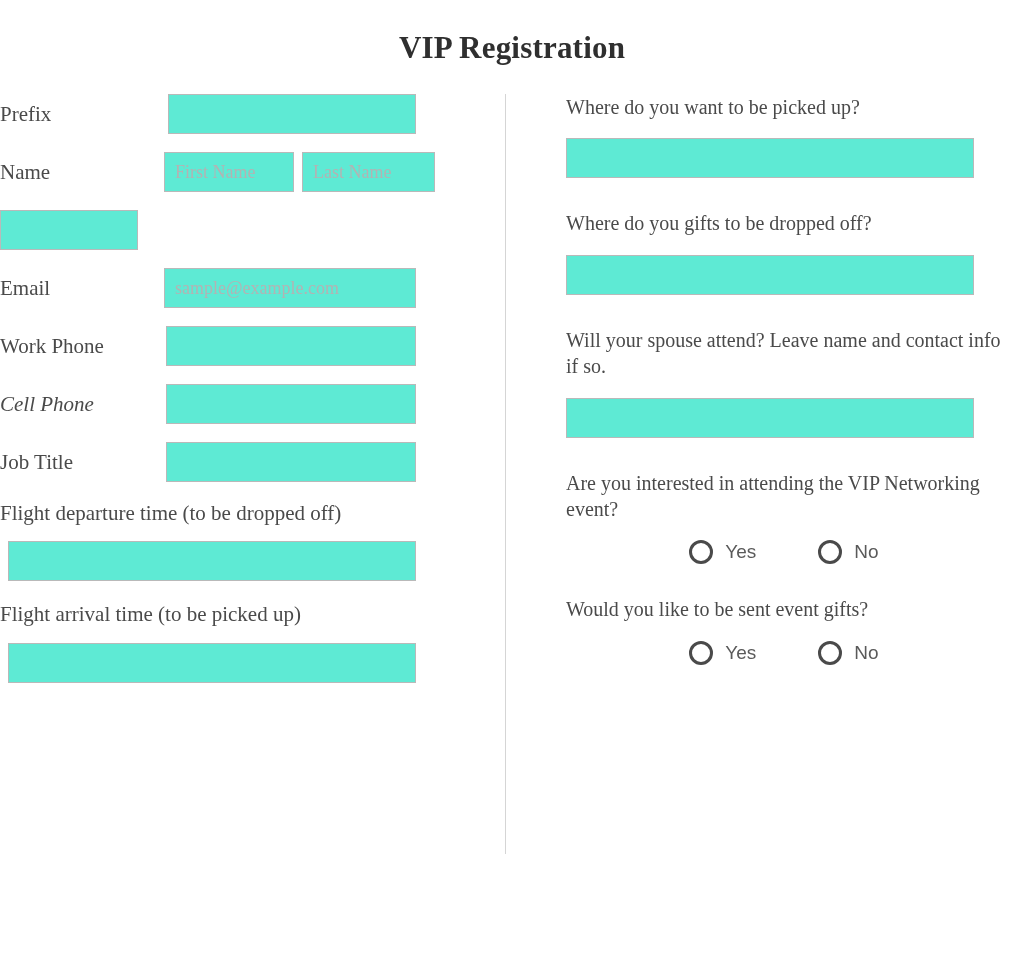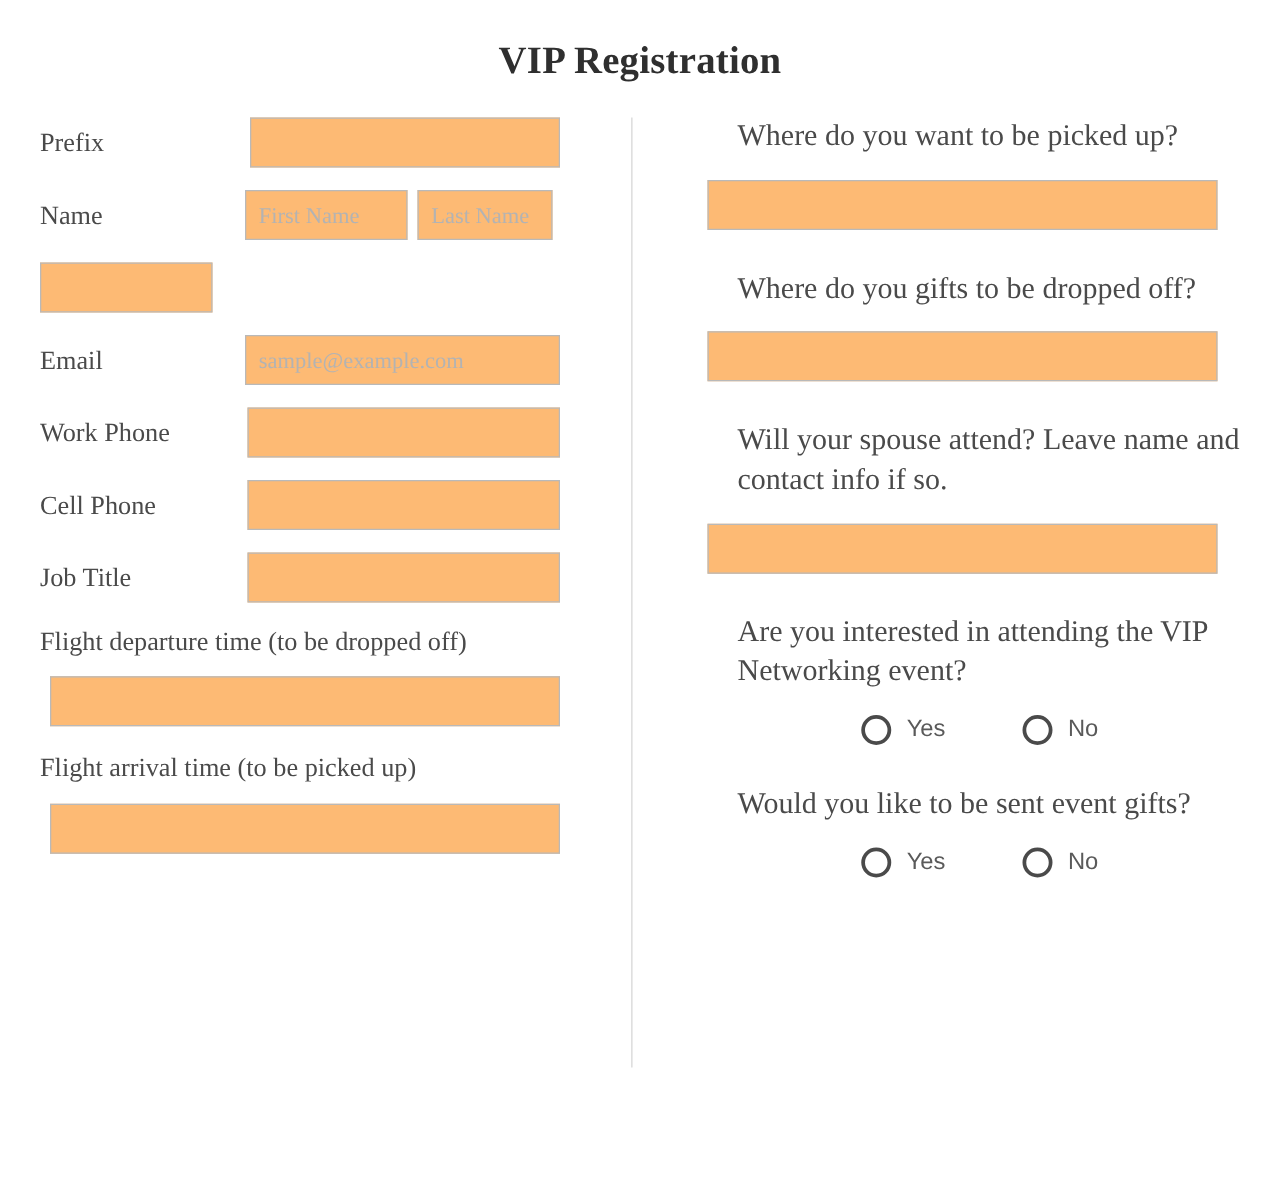--- a/index.html
+++ b/index.html
@@ -38,7 +38,6 @@
   .col-left {
     width: 505px;
     box-sizing: border-box;
-    padding-left: 32px;
     padding-right: 20px;
     position: relative;
   }

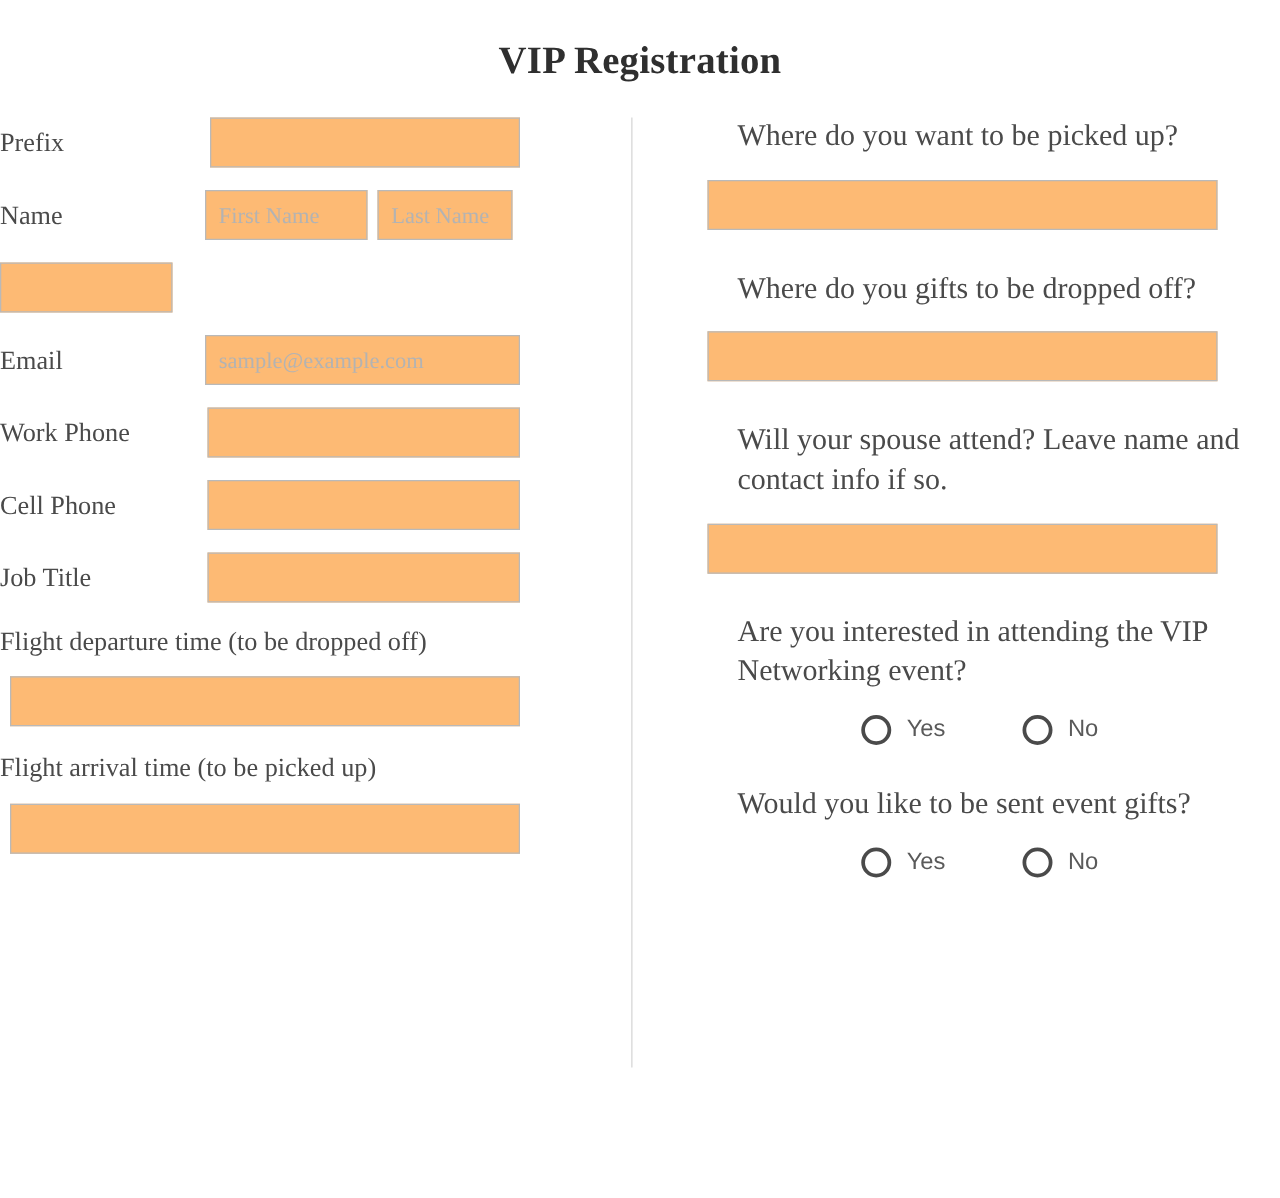--- a/index.html
+++ b/index.html
@@ -129,11 +129,10 @@
     margin-bottom: 32px;
   }
   .q-block .q {
-    font-size: 24px;
+    font-size: 20px;
     color: #4a4a4a;
     line-height: 1.32;
     margin-bottom: 18px;
-    margin-left: 24px;
   }
   .q-block .field.wide-right {
     width: 408px;

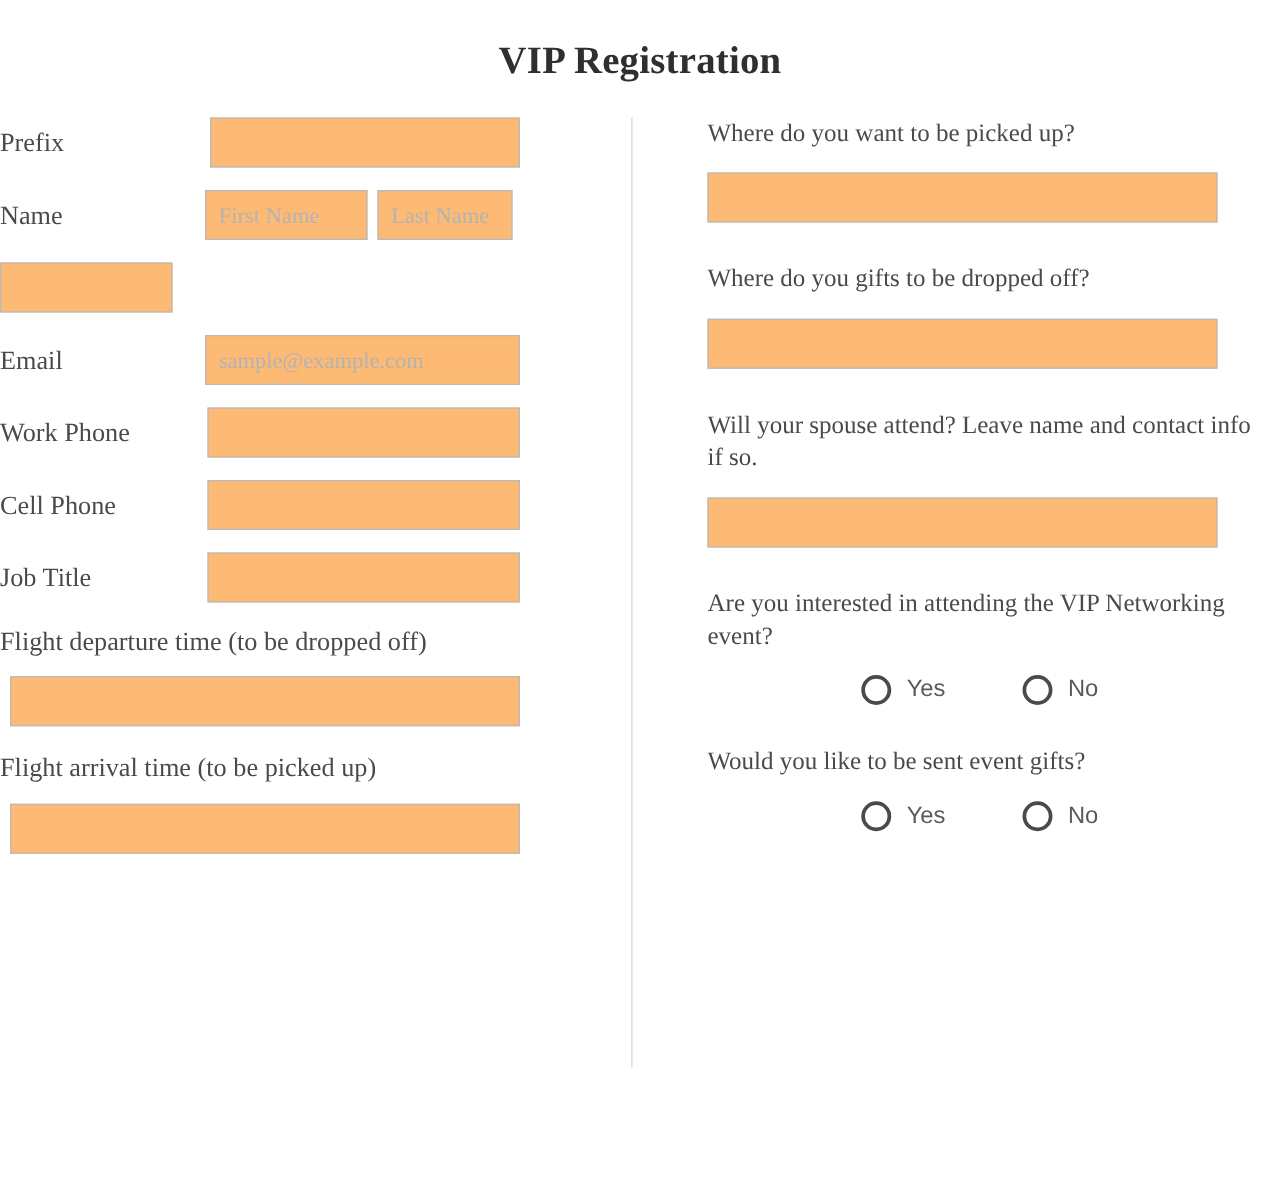--- a/index.html
+++ b/index.html
@@ -67,7 +67,7 @@
   }
   .field {
     border: 1px solid #b9b9b9;
-    background: #fdba74;
+    background: #5eead4;
     height: 40px;
     box-sizing: border-box;
     font-family: "Liberation Serif", "DejaVu Serif", serif;

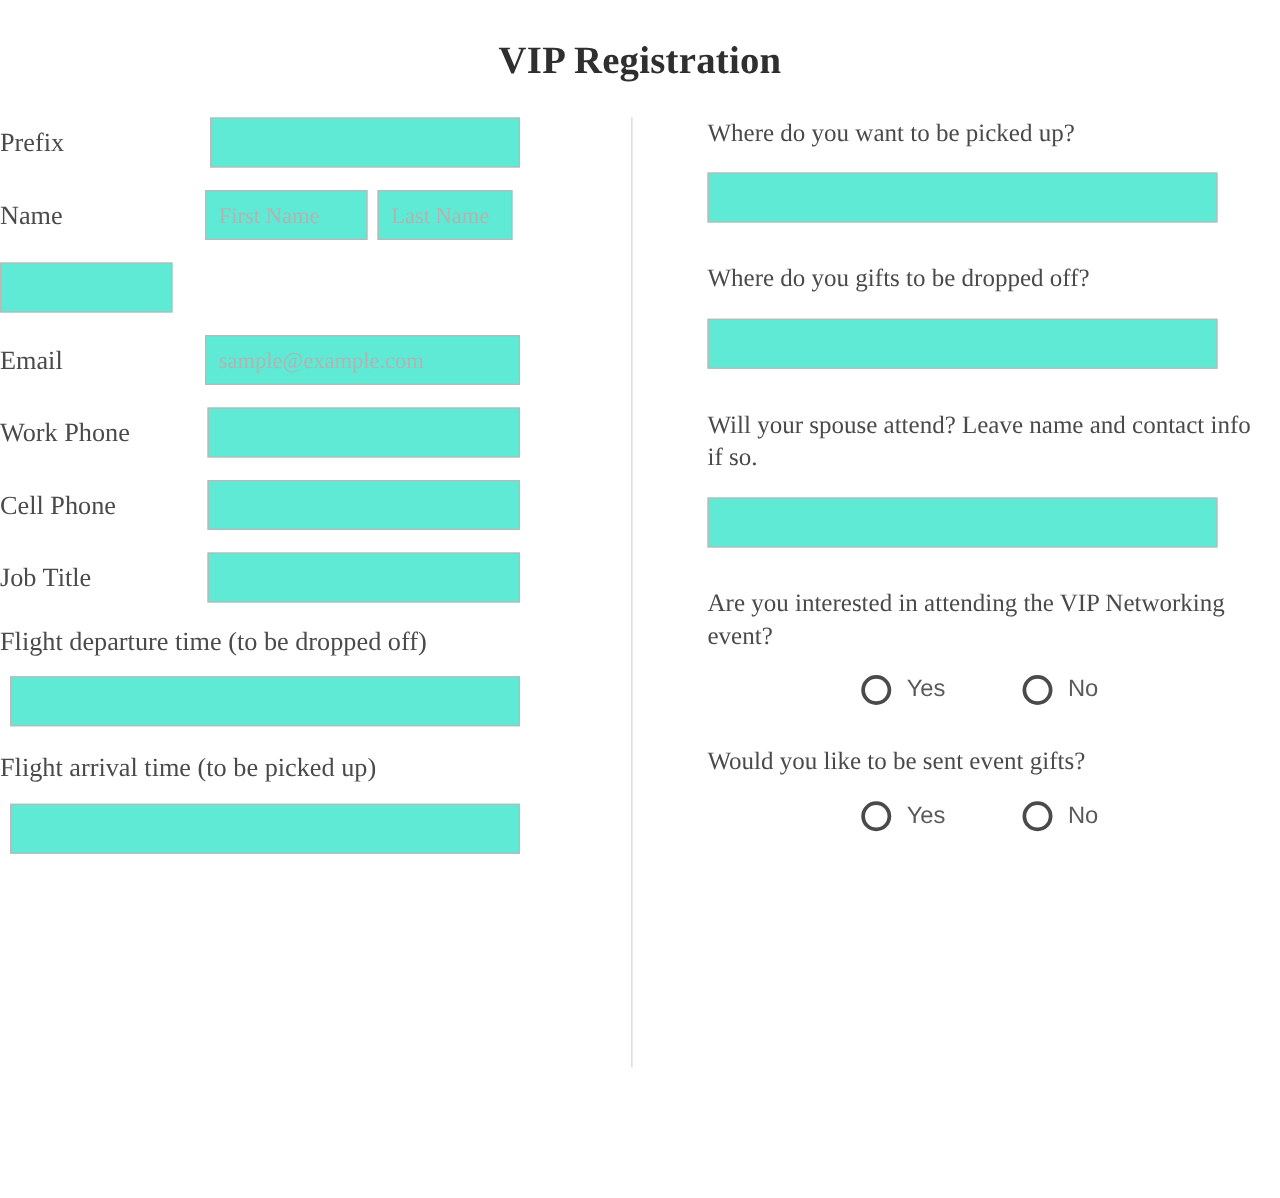--- a/index.html
+++ b/index.html
@@ -89,7 +89,7 @@
   .r-name { margin-bottom: 18px; }
   .r-name .lbl { width: 164px; }
   .r-name .field.first { width: 130px; margin-right: 8px; }
-  .r-name .field.last { width: 108px; }
+  .r-name .field.last { width: 133px; }
 
   .r-pronouns .lbl { width: 280px; padding-left: 5px; }
   .r-pronouns .field { width: 138px; }

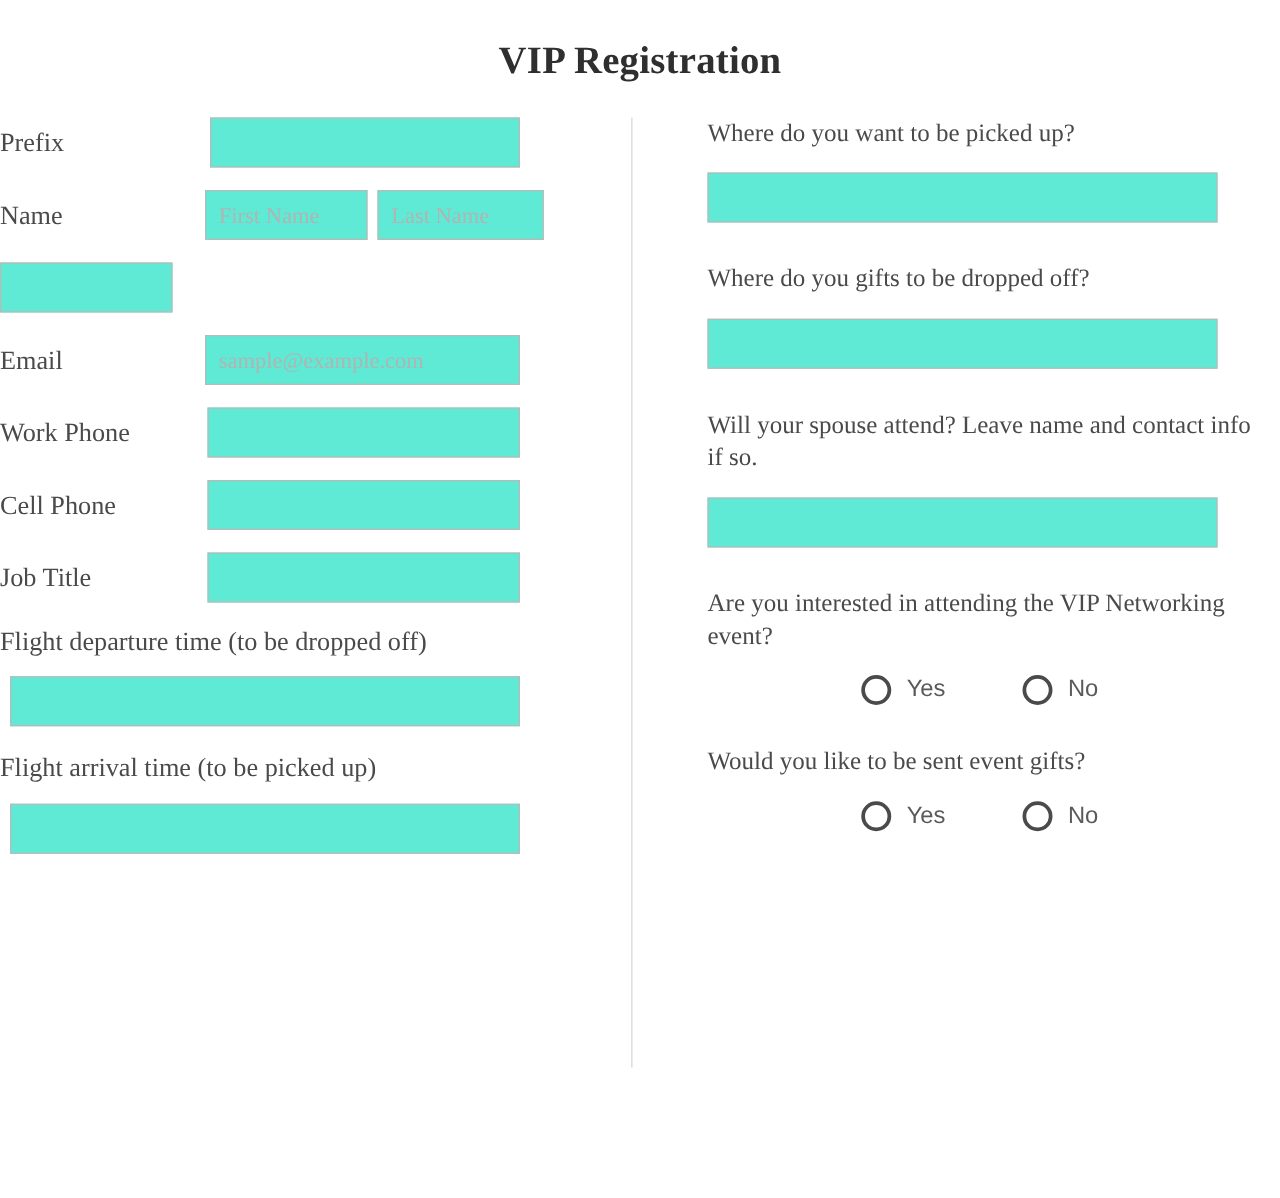--- a/index.html
+++ b/index.html
@@ -100,7 +100,7 @@
   .r-workphone .lbl { width: 166px; }
   .r-workphone .field { width: 250px; }
 
-  .r-cellphone .lbl { width: 166px; }
+  .r-cellphone .lbl { width: 166px; font-style: italic; }
   .r-cellphone .field { width: 250px; }
 
   .r-jobtitle .lbl { width: 166px; }

